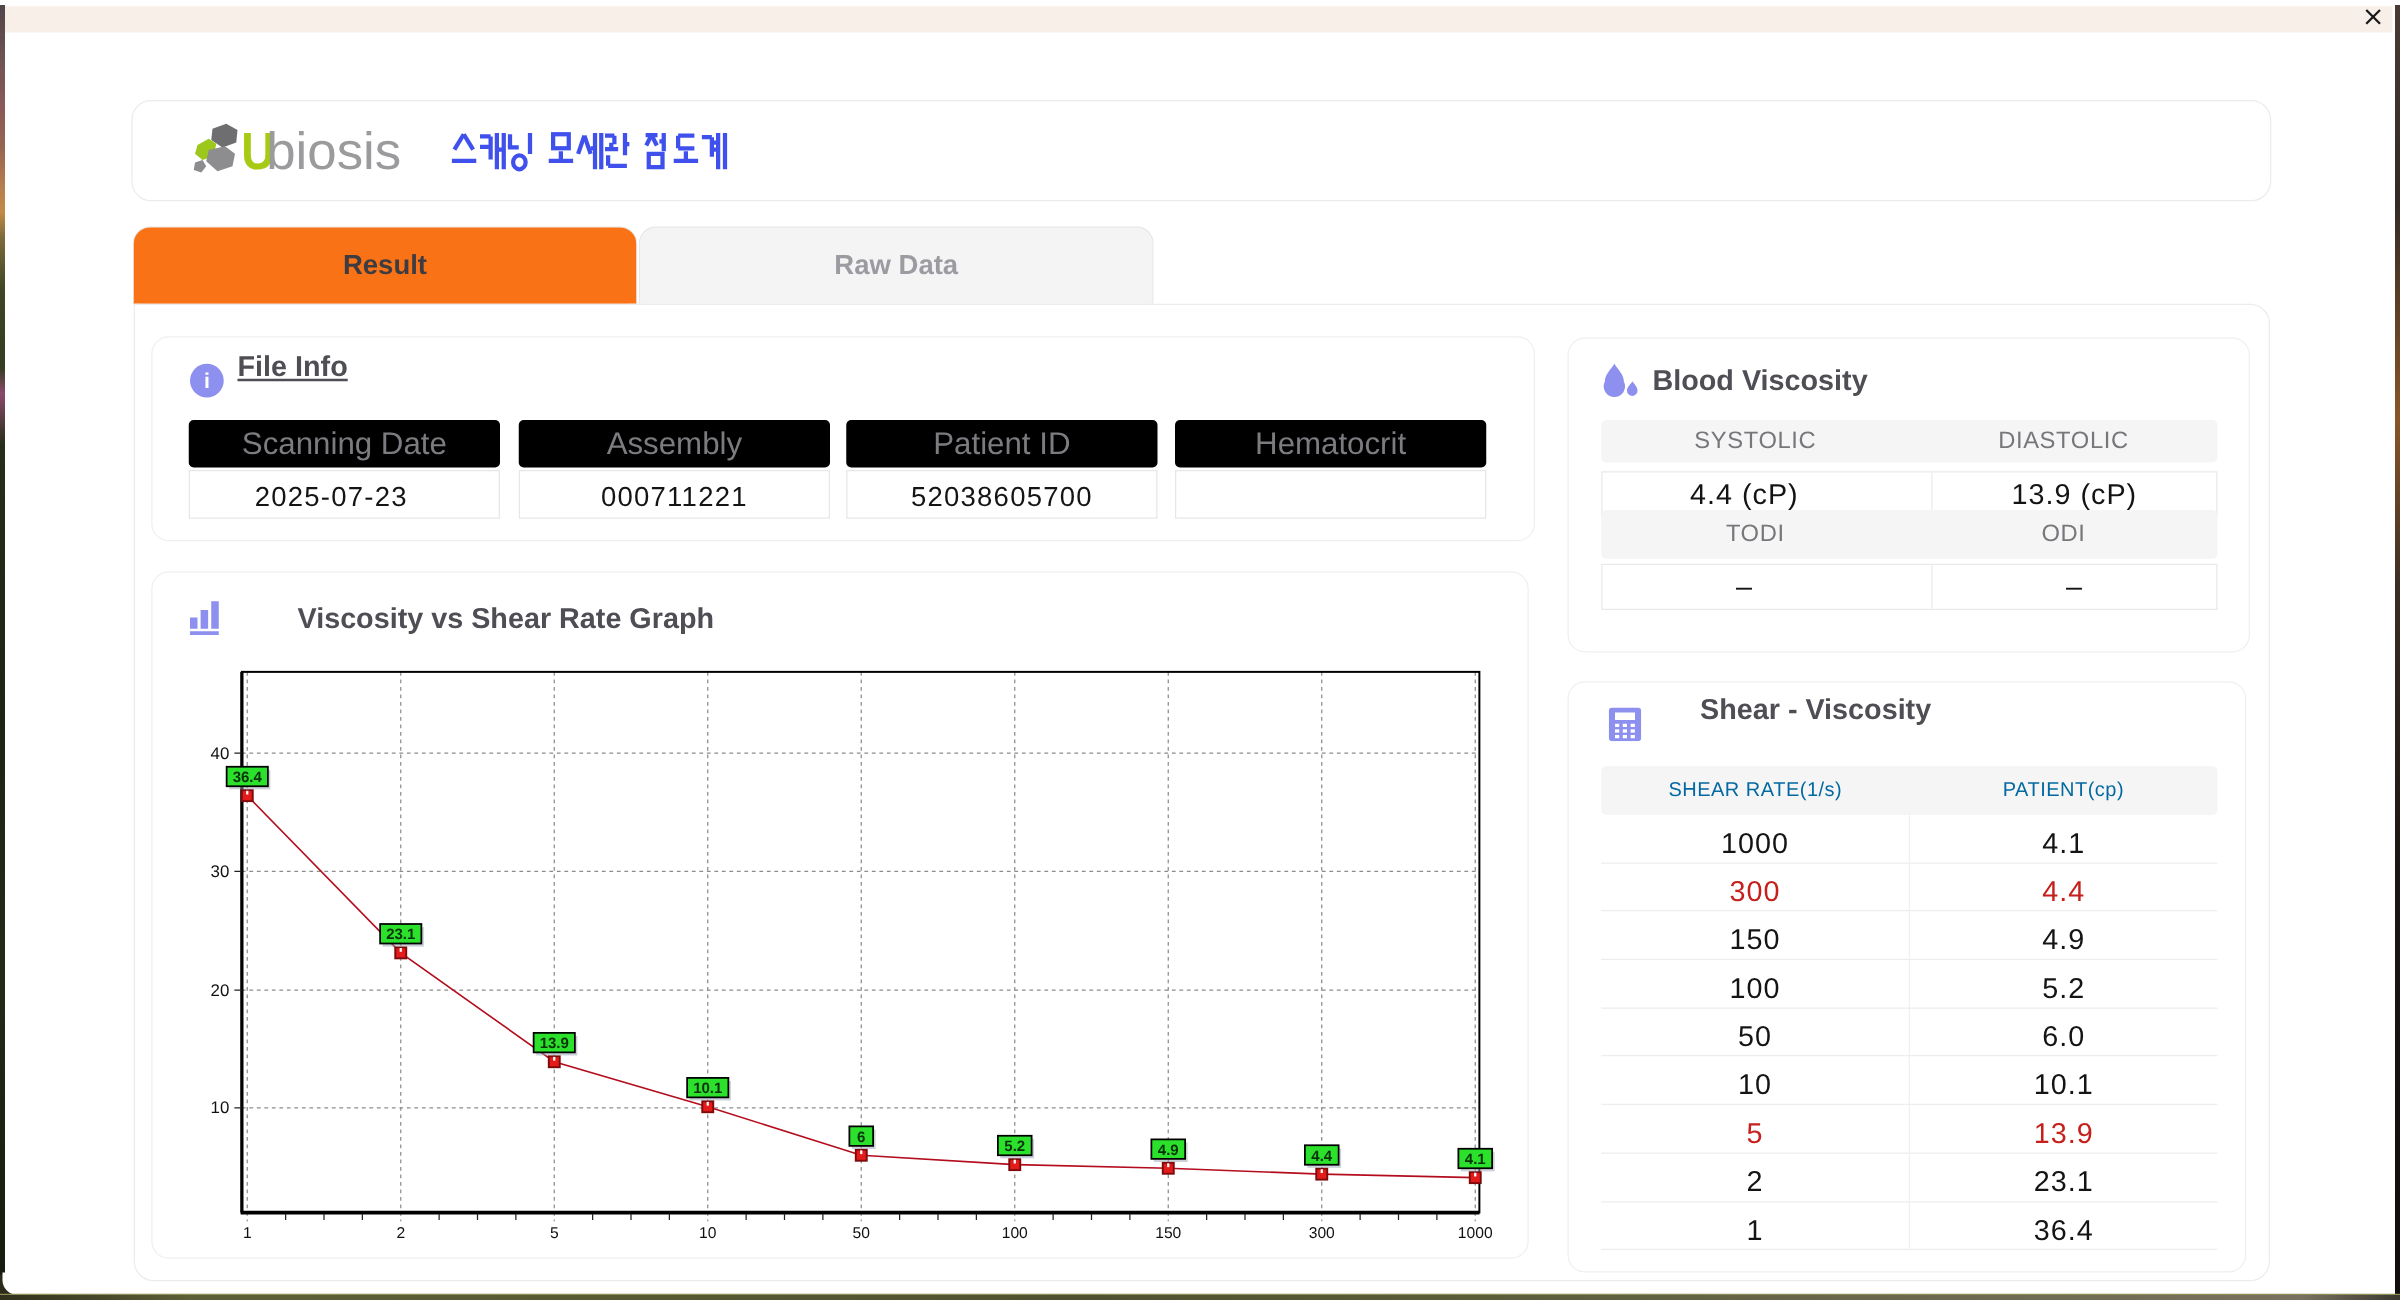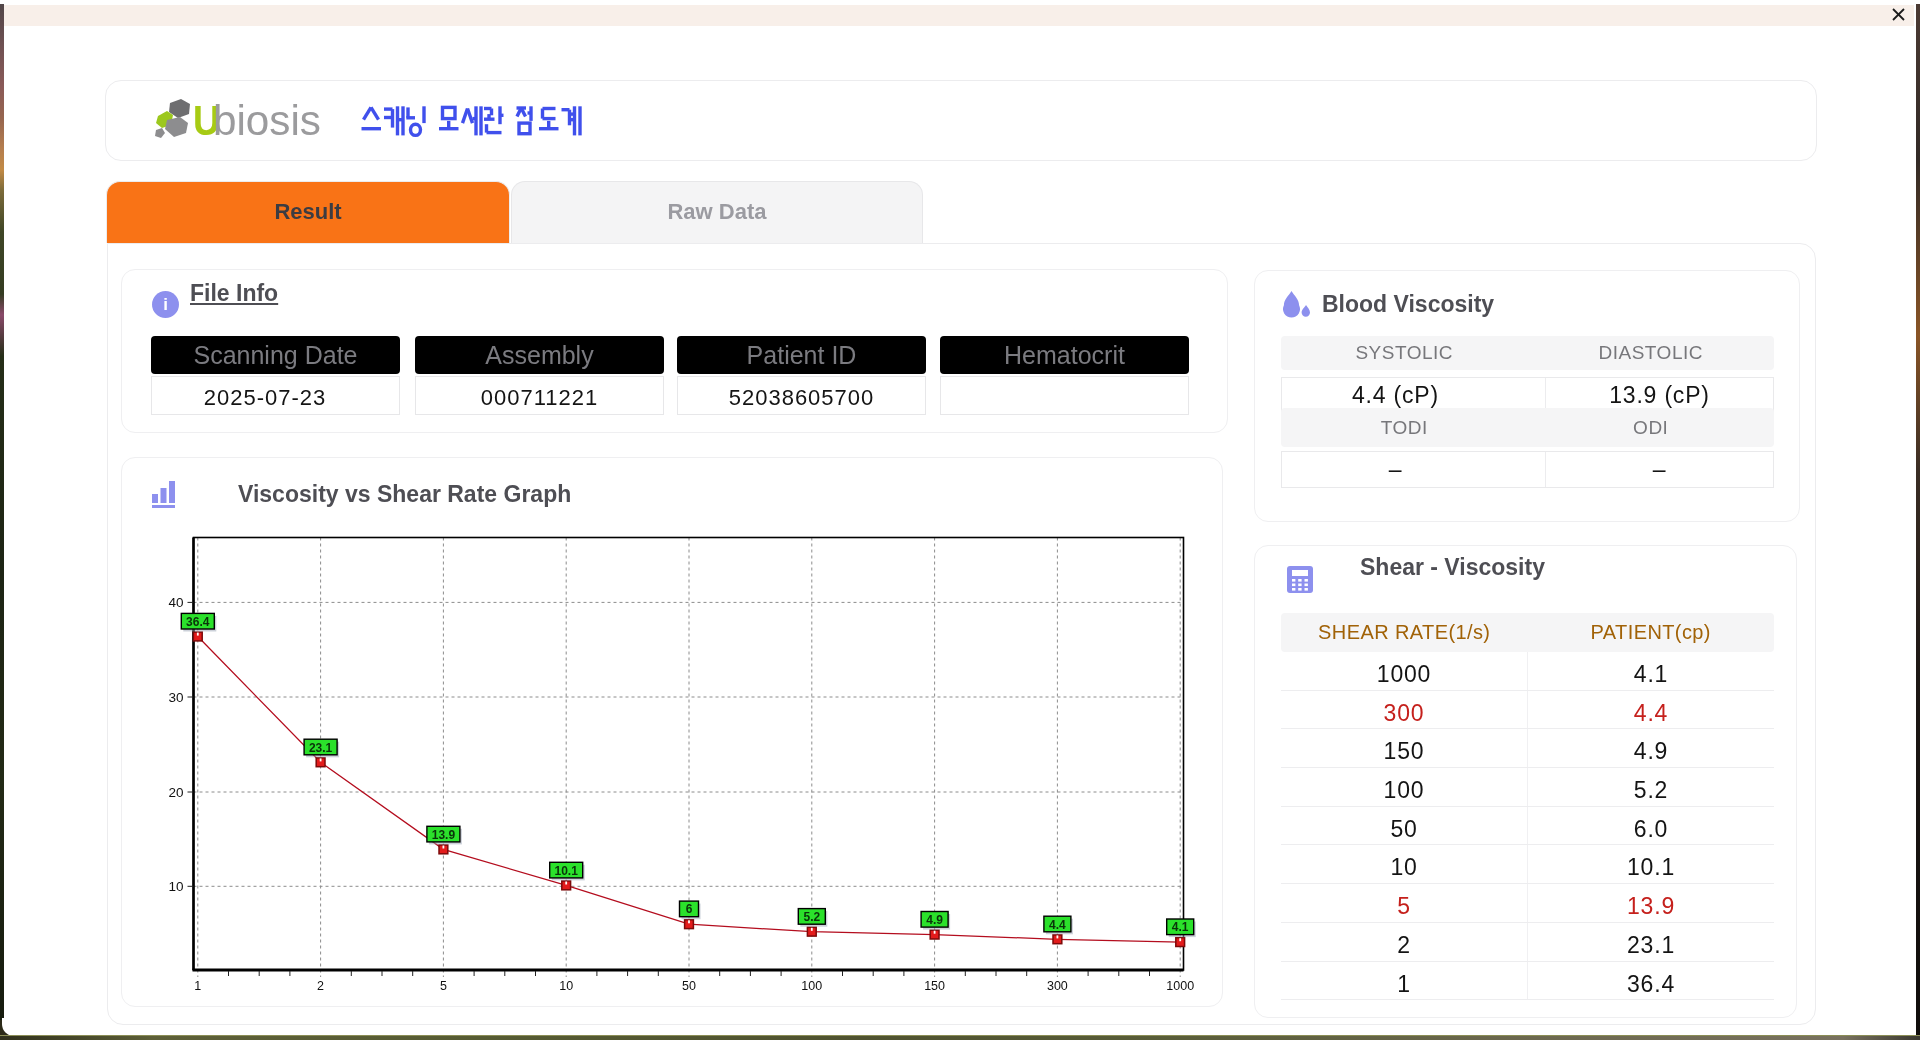--- a/index.html
+++ b/index.html
@@ -64,7 +64,7 @@
 
   
   #shear-table .hrow { display:flex; height:39px; background:#f5f5f6; border-radius:4px; }
-  #shear-table .hrow div { flex:1; color:#a16207; font-size:20px; letter-spacing:0.4px; text-align:center; line-height:39px; }
+  #shear-table .hrow div { flex:1; color:#0369a1; font-size:16px; letter-spacing:0.4px; text-align:center; line-height:39px; }
   .srow { display:flex; height:38.7px; border-bottom:1px solid #ededef; }
   .srow div { flex:1; font-size:23px; letter-spacing:0.8px; color:#141414; text-align:center; line-height:44px; }
   .srow div + div { border-left:1px solid #f0f0f2; }

